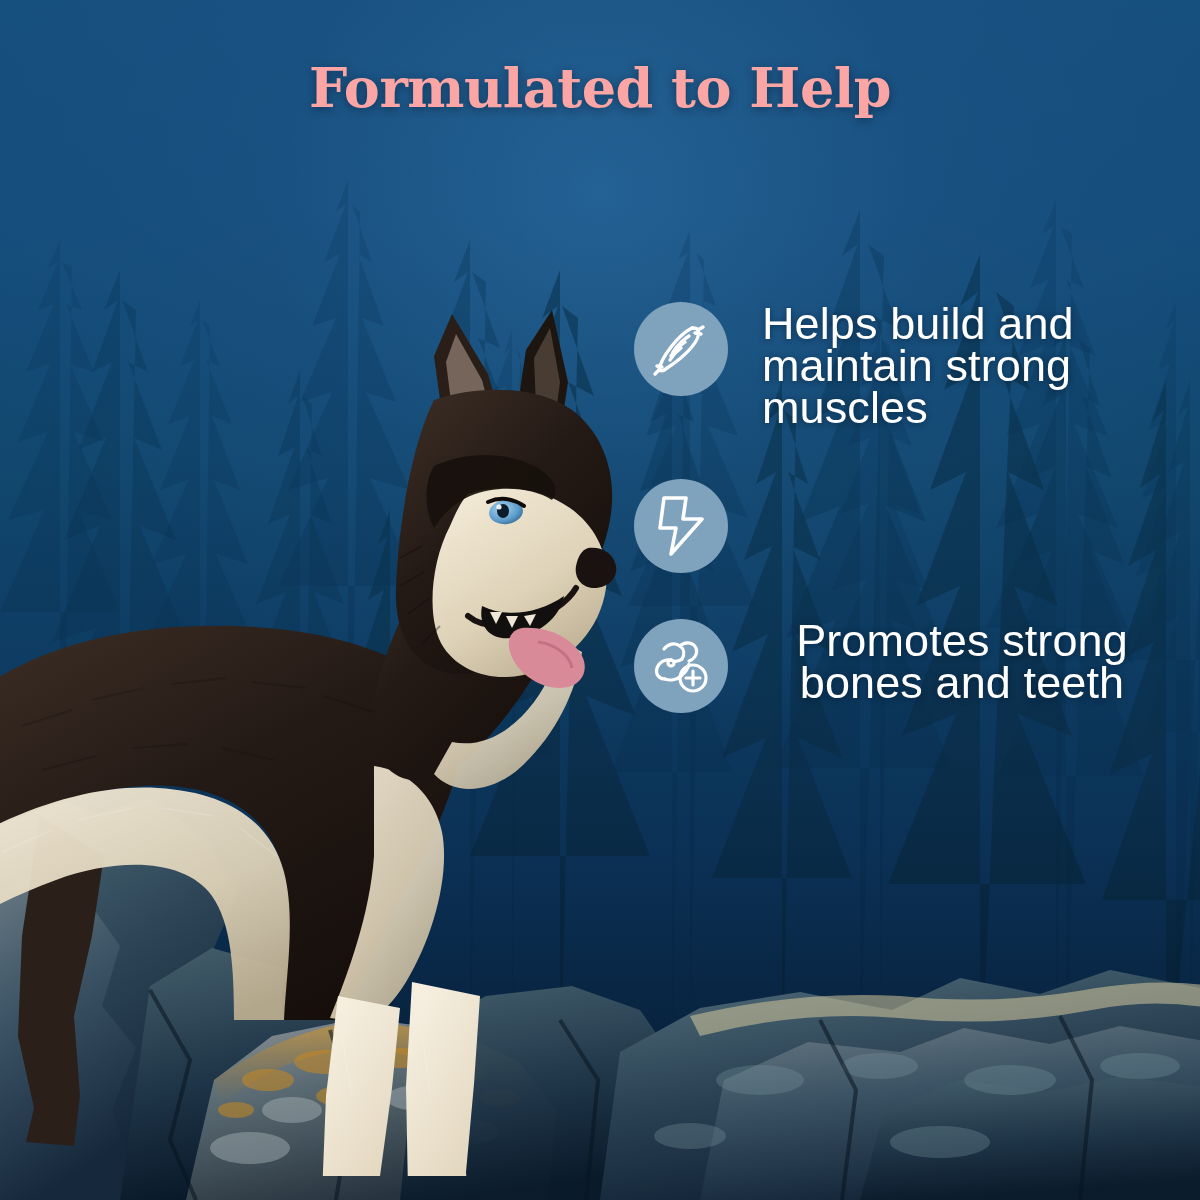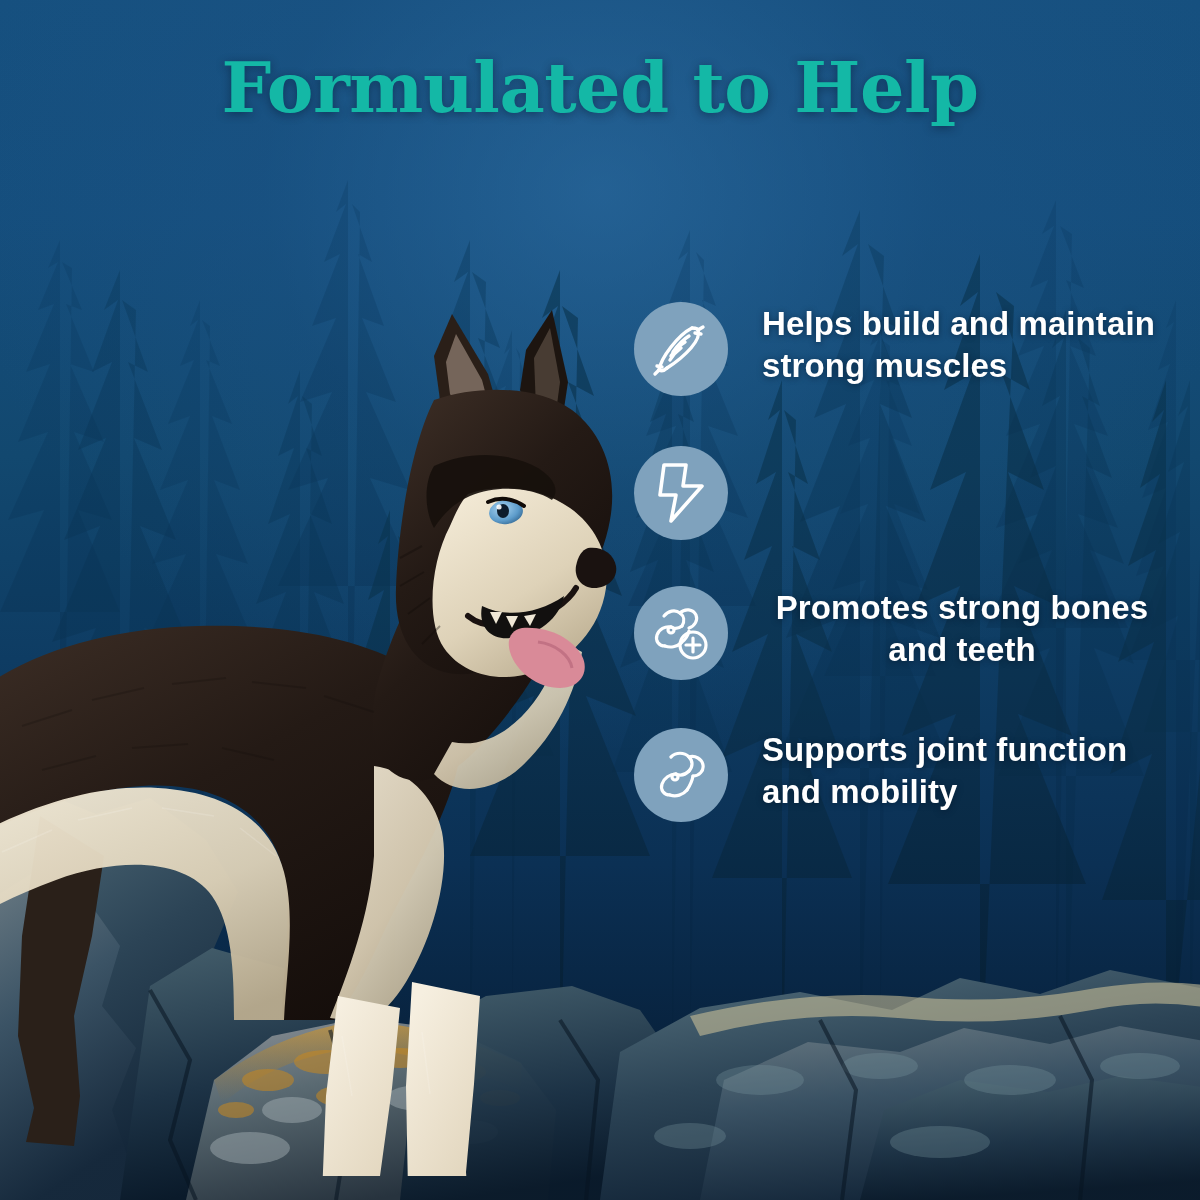--- a/index.html
+++ b/index.html
@@ -77,8 +77,8 @@
     display: block;
     font-family: "DejaVu Serif", "Liberation Serif", serif;
     font-weight: bold;
-    color: #14b8a6;
-    font-size: 70px;
+    color: #fca5a5;
+    font-size: 54px;
     line-height: 84px;
     letter-spacing: -0.5px;
     text-shadow: 0 2px 10px rgba(2,18,36,.45);

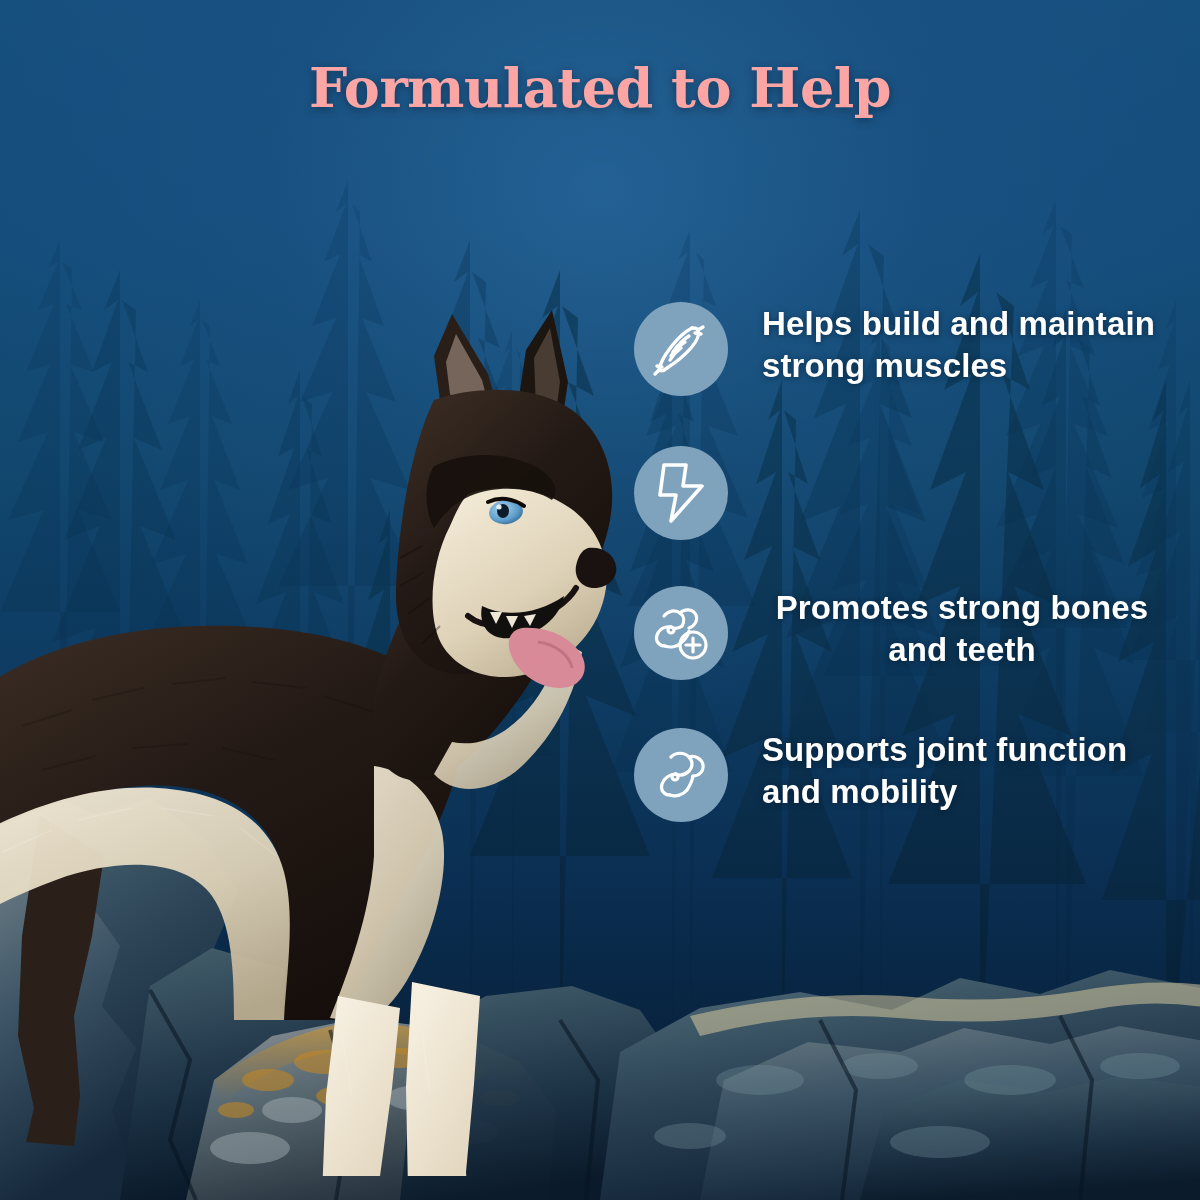--- a/index.html
+++ b/index.html
@@ -116,9 +116,9 @@
     margin-left: 34px;
     color: #ffffff;
     font-family: "Liberation Sans", sans-serif;
-    font-size: 33px;
+    font-size: 45px;
     line-height: 42px;
-    font-weight: 700;
+    font-weight: 400;
     letter-spacing: .1px;
     padding-top: 3px;
     max-width: 400px;

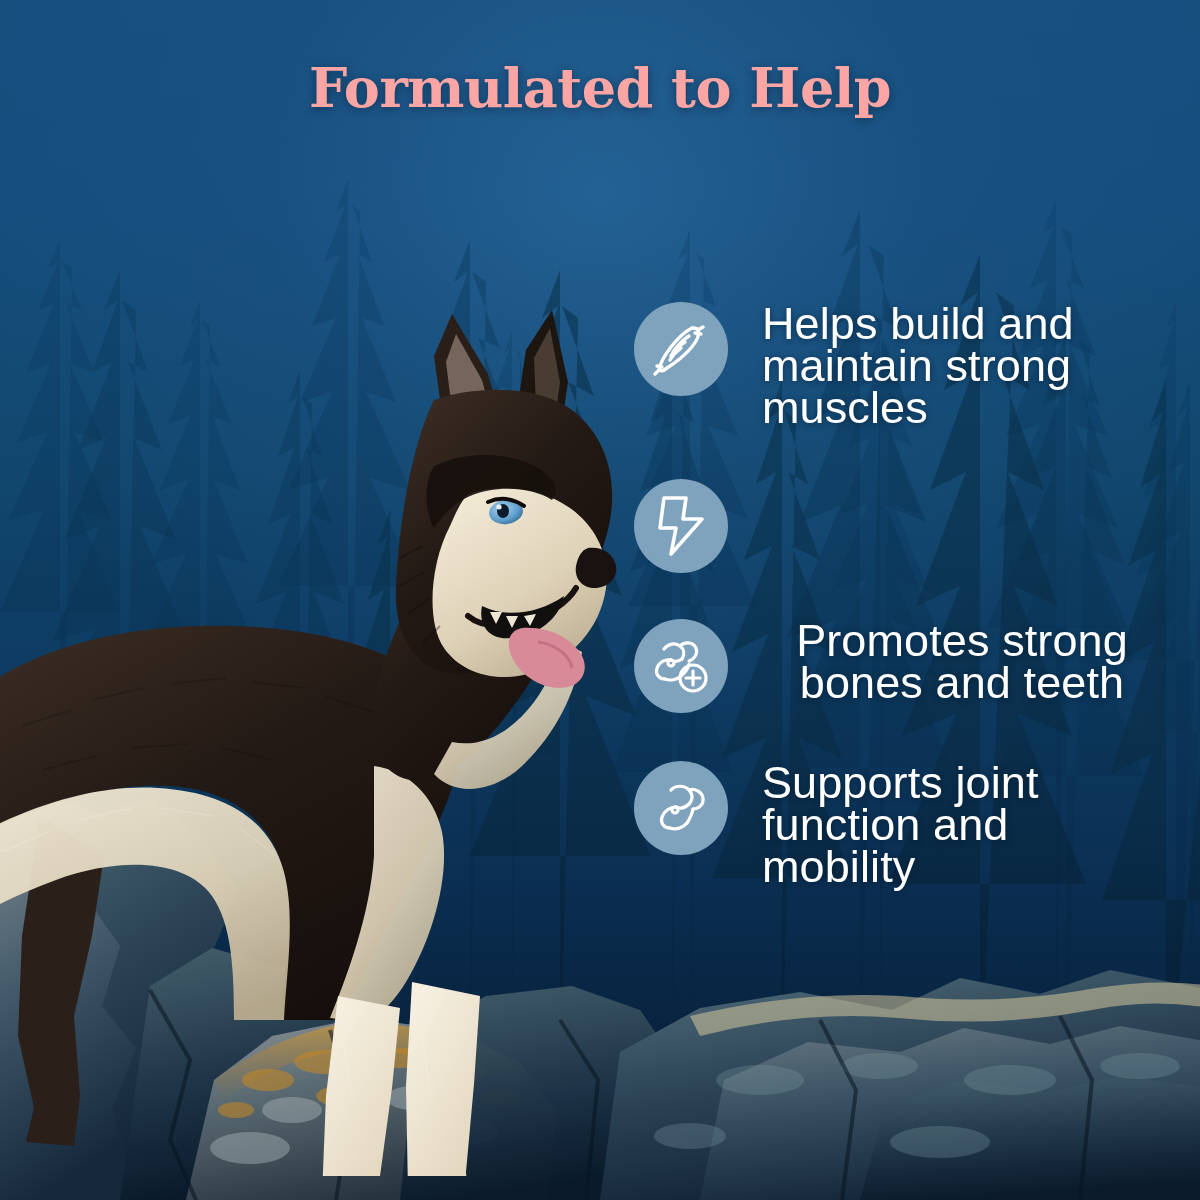--- a/index.html
+++ b/index.html
@@ -494,20 +494,6 @@
       <div class="benefit-text">Promotes strong bones and teeth</div>
     </div>
 
-    <div class="benefit-row">
-      <div class="icon-circle">
-        <svg width="60" height="58" viewBox="0 0 60 58" fill="none" stroke="#ffffff" stroke-width="3.2" stroke-linecap="round" stroke-linejoin="round">
-          <path d="M20 11 C25 6 33 6 38 11 C42 15 42 21 38 25"></path>
-          <path d="M38 11 C44 9 51 13 52 19 C53 25 48 30 42 30"></path>
-          <path d="M38 25 C34 29 29 30 25 28"></path>
-          <circle cx="24" cy="31" r="3"></circle>
-          <path d="M25 28 C19 28 13 32 11 38 C9 44 13 49 19 49"></path>
-          <path d="M19 49 C25 51 32 49 36 44"></path>
-          <path d="M42 30 C41 36 38 41 36 44"></path>
-        </svg>
-      </div>
-      <div class="benefit-text">Supports joint function and mobility</div>
-    </div>
 
   </div>
 

